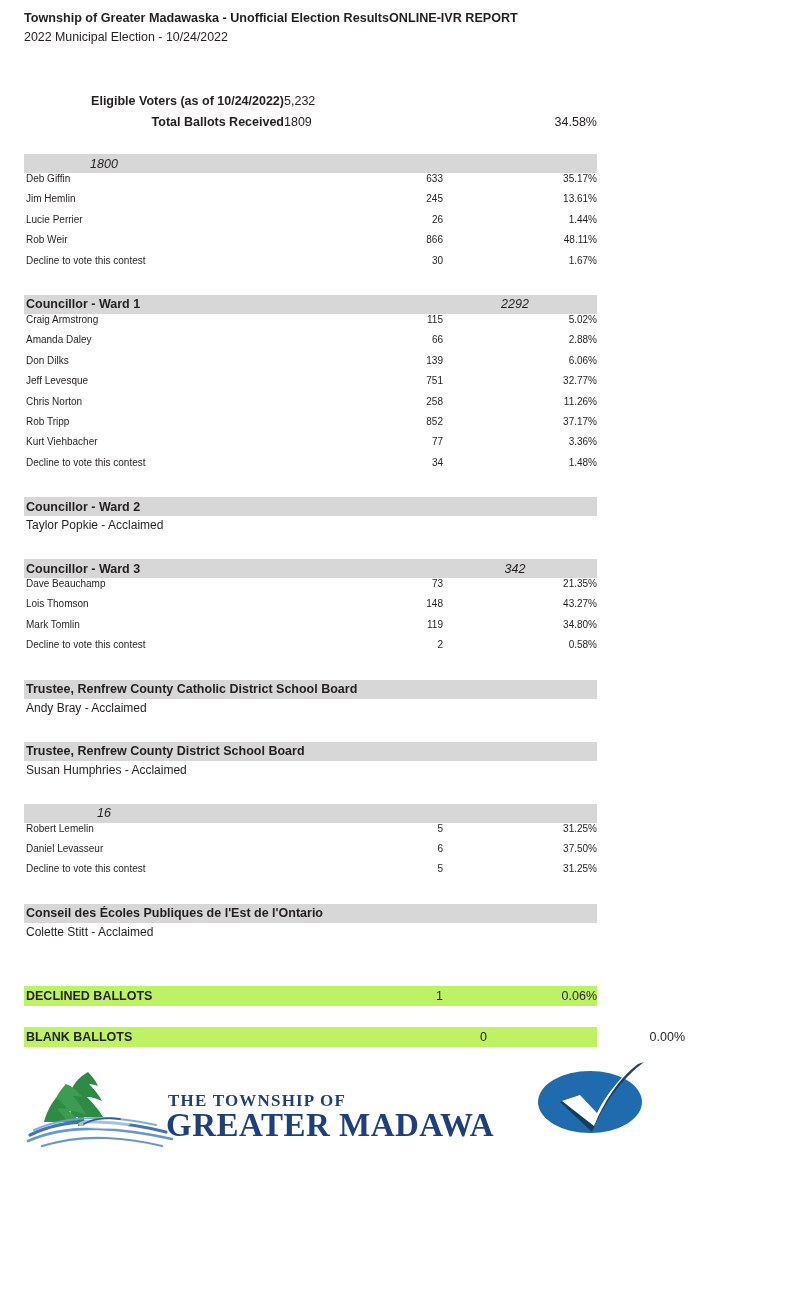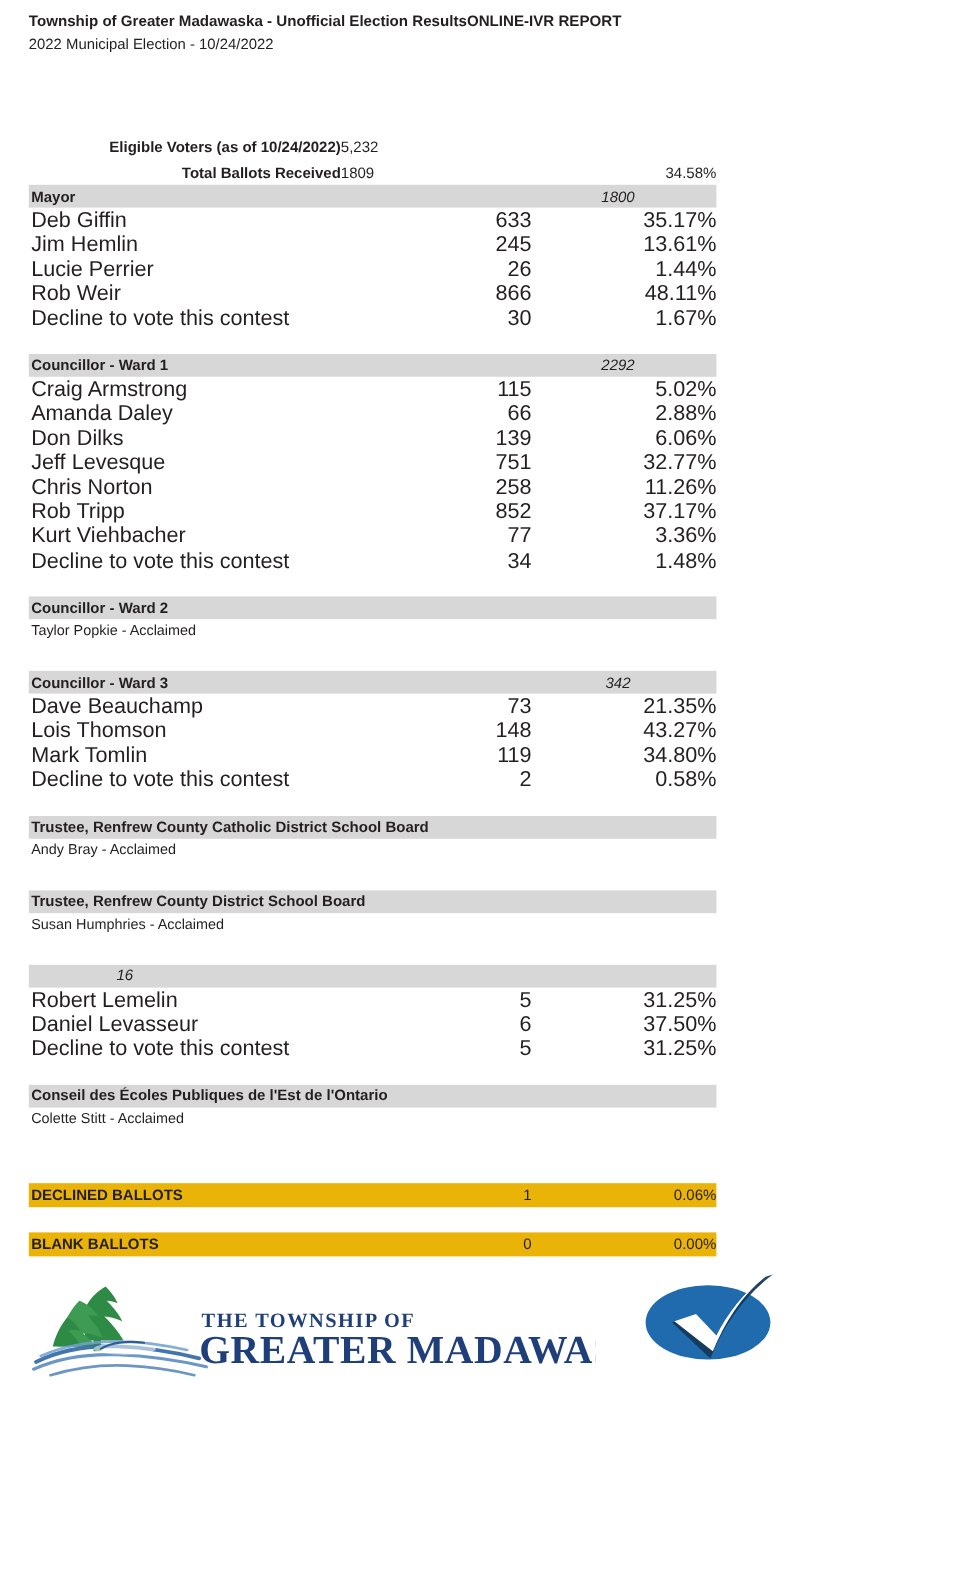--- a/index.html
+++ b/index.html
@@ -51,7 +51,6 @@
     left: 24px;
     top: 94px;
     width: 573px;
-    margin-top: 22px;
   }
   .summary-row {
     display: flex;

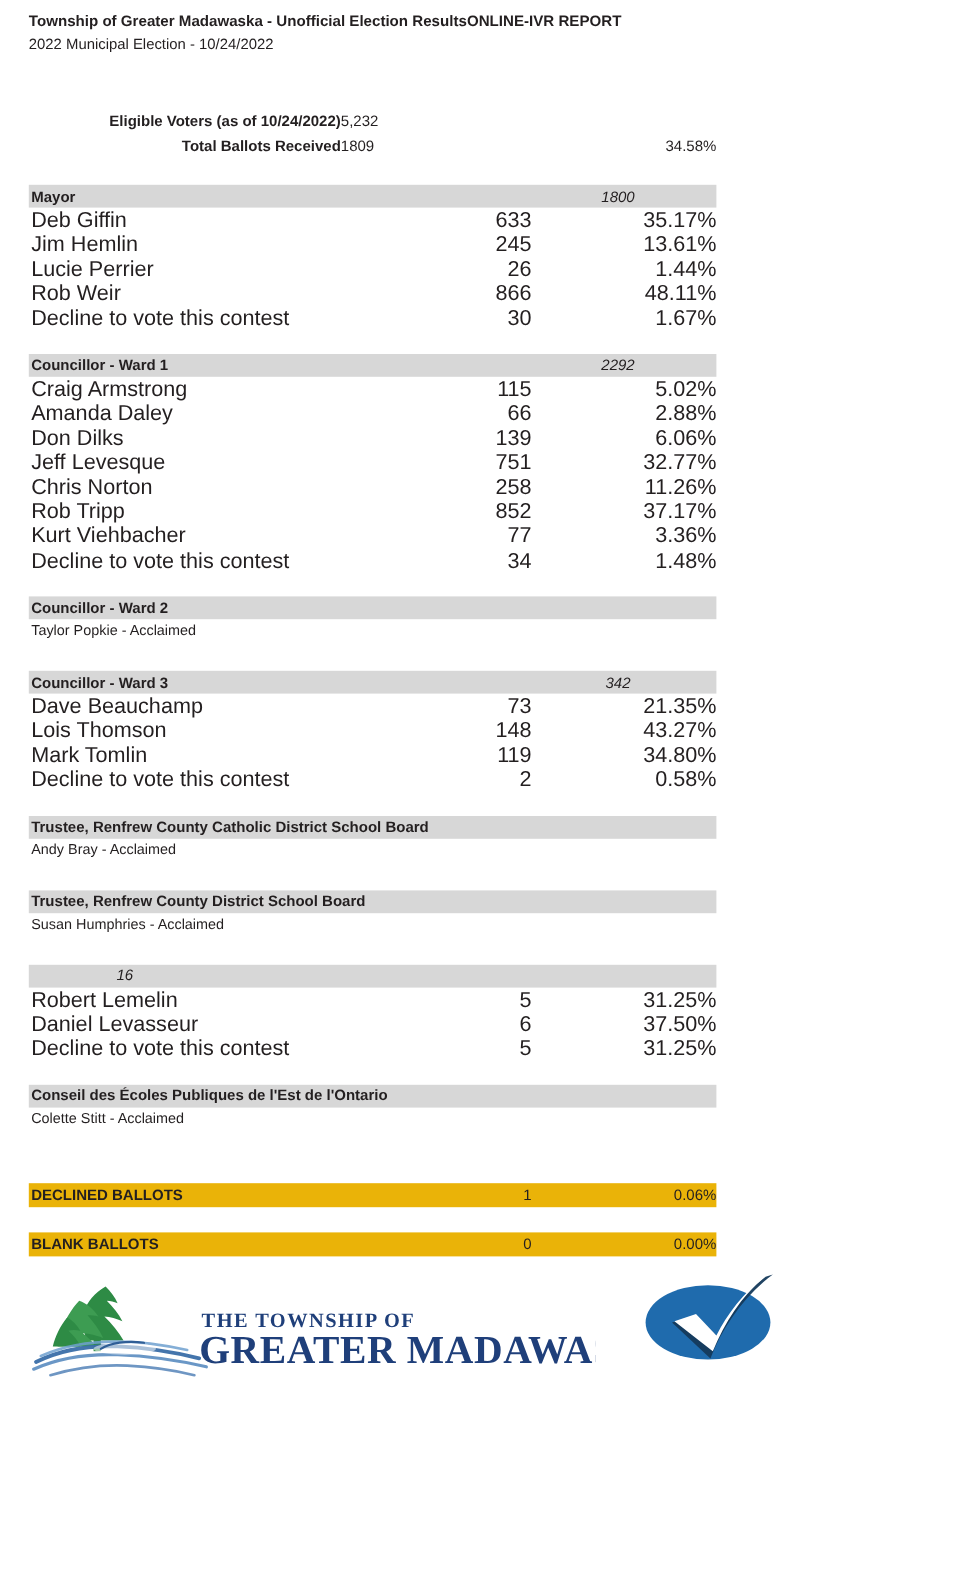--- a/index.html
+++ b/index.html
@@ -226,7 +226,6 @@
   <div class="contests" id="contests-root">
       <div class="contest">
         <div class="contest-header">
-          <div class="contest-title">Mayor</div>
           <div class="contest-total">1800</div>
         </div>
         <div class="candidate-row">

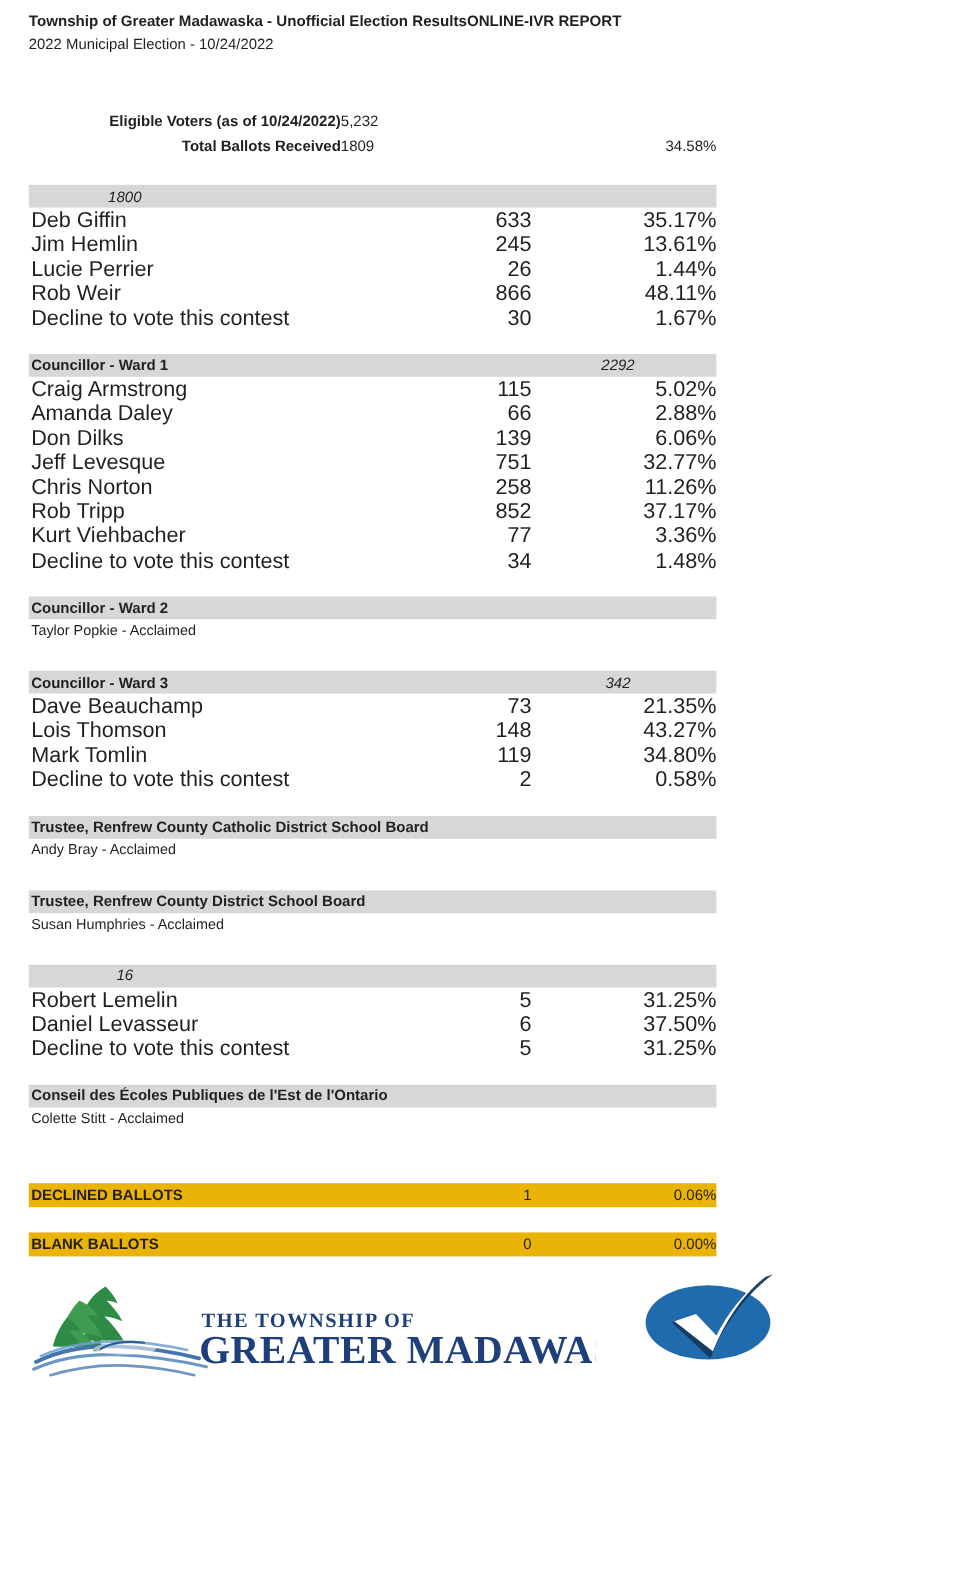--- a/index.html
+++ b/index.html
@@ -111,7 +111,7 @@
     display: flex;
     align-items: baseline;
     height: 20.4px;
-    font-size: 18px;
+    font-size: 10px;
   }
   .cand-name {
     flex: 0 0 auto;

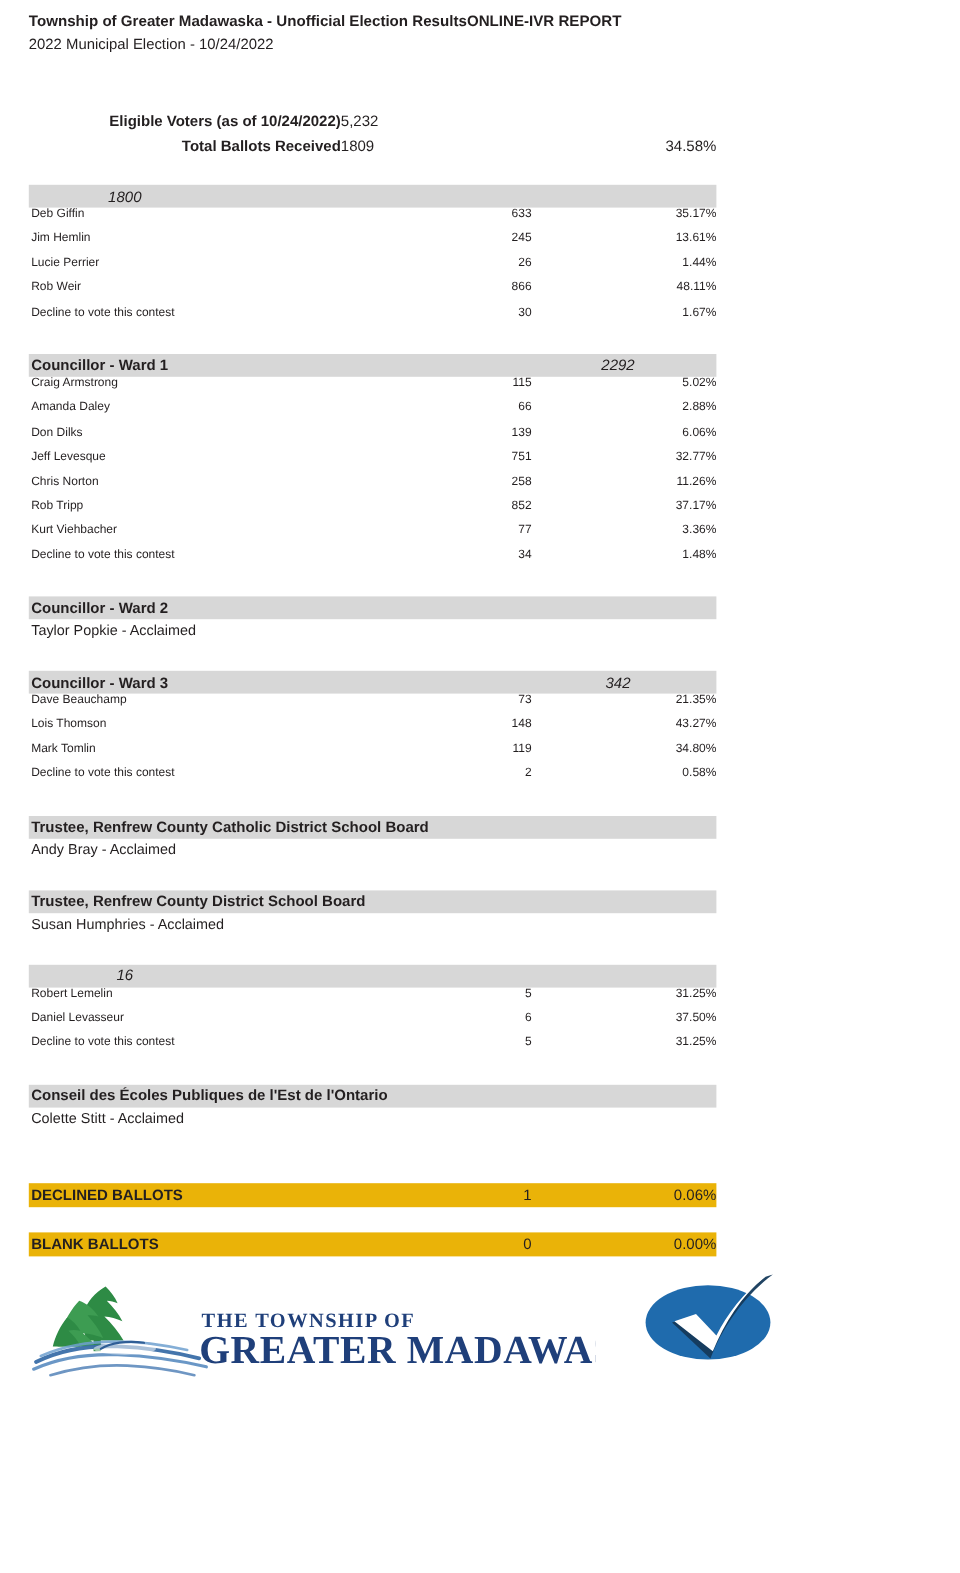--- a/index.html
+++ b/index.html
@@ -147,7 +147,7 @@
   .ballot-band {
     display: flex;
     align-items: center;
-    background: #eab308;
+    background: #bef264;
     height: 20px;
     font-size: 12.5px;
     font-weight: bold;

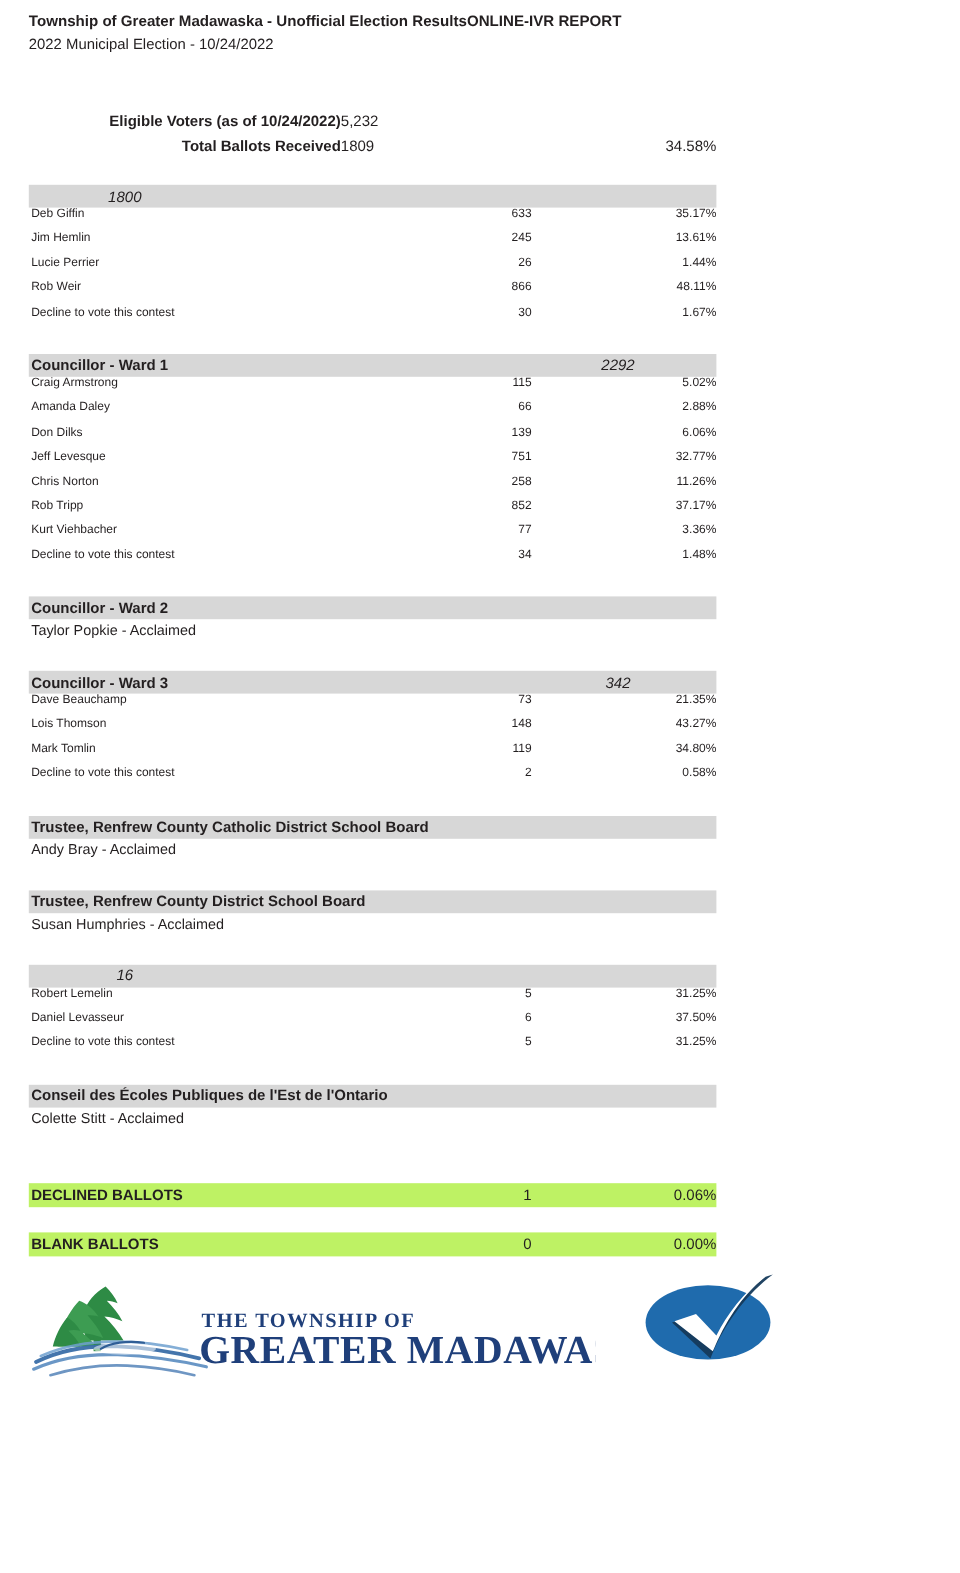--- a/index.html
+++ b/index.html
@@ -154,6 +154,7 @@
   }
   .ballot-band.second {
     margin-top: 21px;
+    gap: 44px;
   }
   .ballot-label {
     flex: 0 0 auto;

